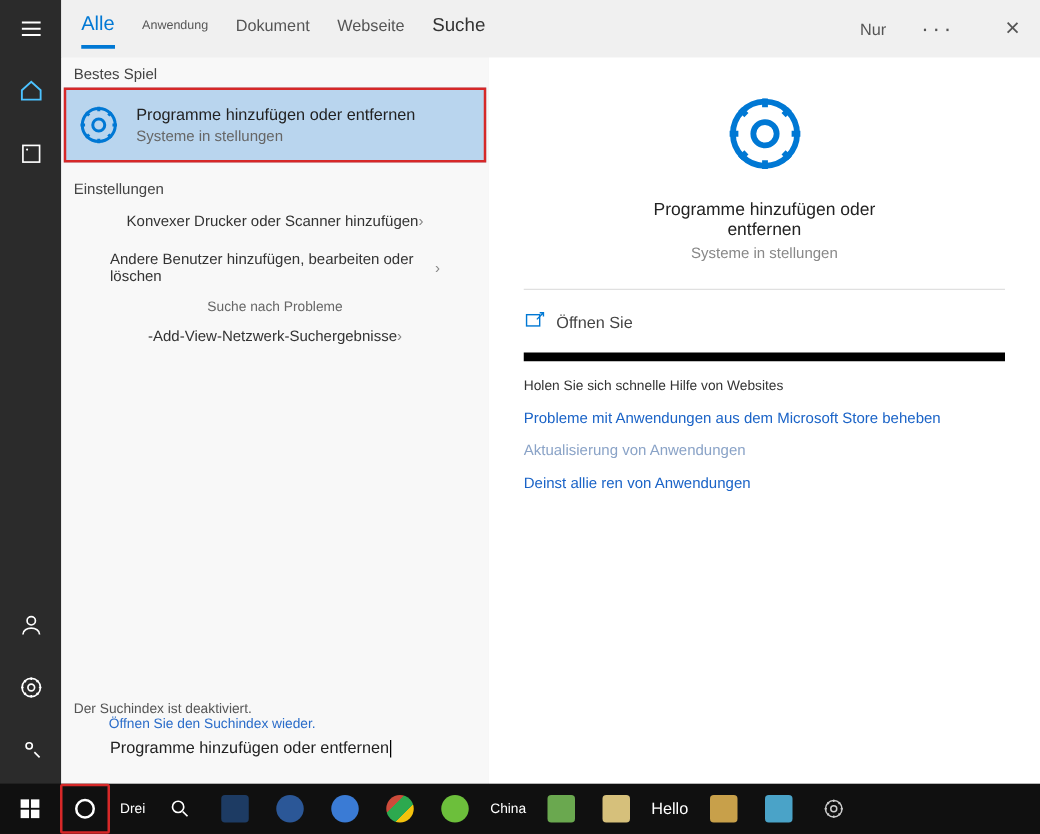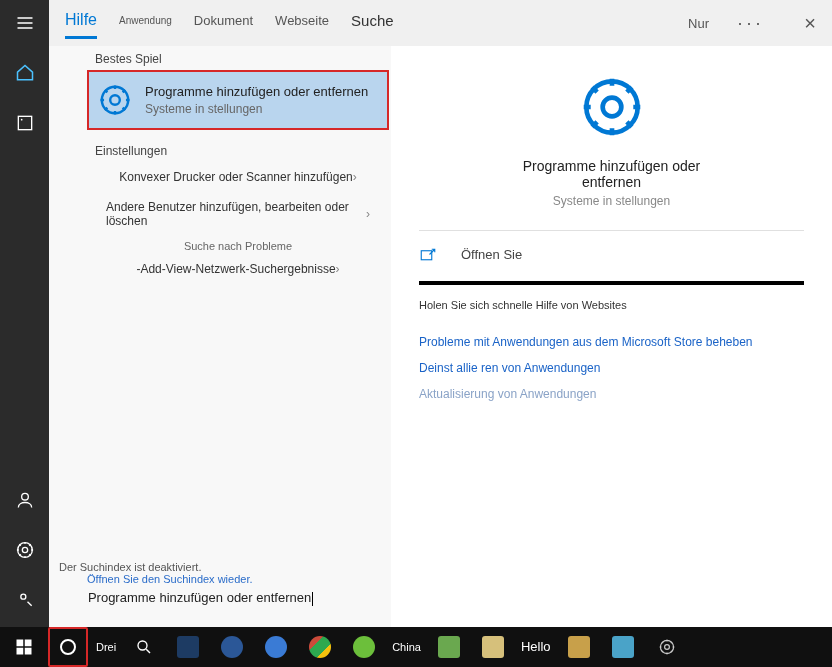--- a/index.html
+++ b/index.html
@@ -157,7 +157,7 @@
 
 <div class="panel">
   <div class="tabs">
-    <span class="tab active">Hilfe</span>
+    <span class="tab active">Alle</span>
     <span class="tab" style="font-size:10px">Anwendung</span>
     <span class="tab">Dokument</span>
     <span class="tab">Webseite</span>

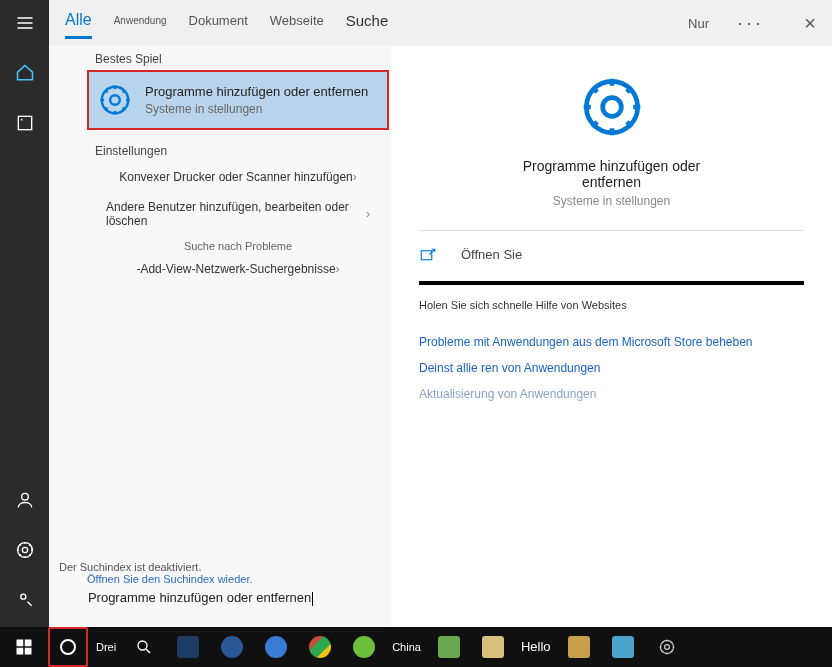--- a/index.html
+++ b/index.html
@@ -40,7 +40,7 @@
 
   
   .cols { display:flex; height:calc(100% - 46px); }
-  .col-left { width: 342px; background:#f8f8f8; overflow:hidden; position:relative;padding-left:36px; }
+  .col-left { width: 342px; background:#f8f8f8; overflow:hidden; position:relative; }
   .col-right { flex:1; background:#fff; overflow:hidden; }
 
   .section-label { padding: 6px 10px 4px 10px; color:#444; font-size: 12px; }

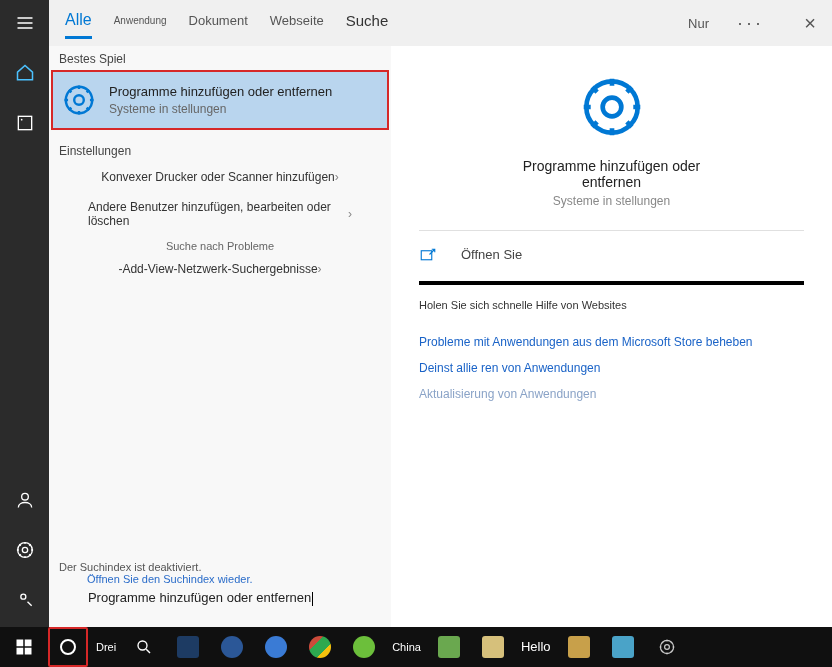--- a/index.html
+++ b/index.html
@@ -79,7 +79,7 @@
   .detail-head .gear svg { width:70px; height:70px; color:#0078d4; }
   .detail-head .t1 { font-size:14px; color:#222; margin-top:12px; text-align:center; max-width:220px; }
   .detail-head .t2 { font-size:12px; color:#888; margin-top:4px; }
-  .open-row { display:flex; align-items:flex-start; gap:24px; padding:16px 0; border-bottom:4px solid #000000; }
+  .open-row { display:flex; align-items:center; gap:8px; padding:16px 0; border-bottom:7px solid #000000; }
   .open-row .open-icon { width:18px; height:18px; color:#0078d4; }
   .open-row .open-icon svg { width:18px; height:18px; }
   .open-row span.txt { font-size:13px; color:#444; }

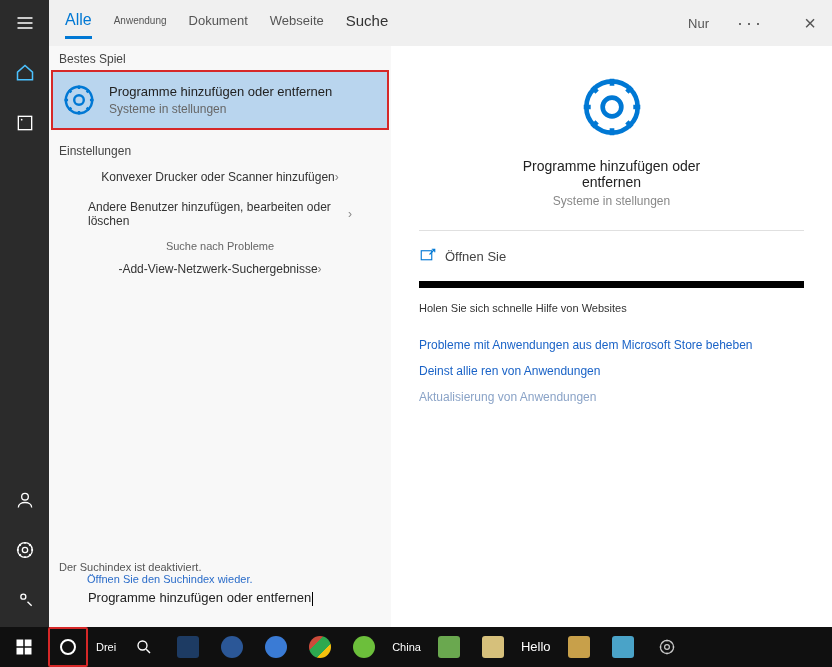--- a/index.html
+++ b/index.html
@@ -84,7 +84,7 @@
   .open-row .open-icon svg { width:18px; height:18px; }
   .open-row span.txt { font-size:13px; color:#444; }
   .help { padding-top:14px; }
-  .help .hd { font-size:11px; color:#333; margin-bottom:24px; max-width:220px; }
+  .help .hd { font-size:11px; color:#333; margin-bottom:12px; max-width:220px; }
   .help .lk { font-size:12px; color:#1a63c7; margin-bottom:12px; max-width:340px; cursor:pointer; }
   .help .lk.dim { color:#8aa3c7; }
 

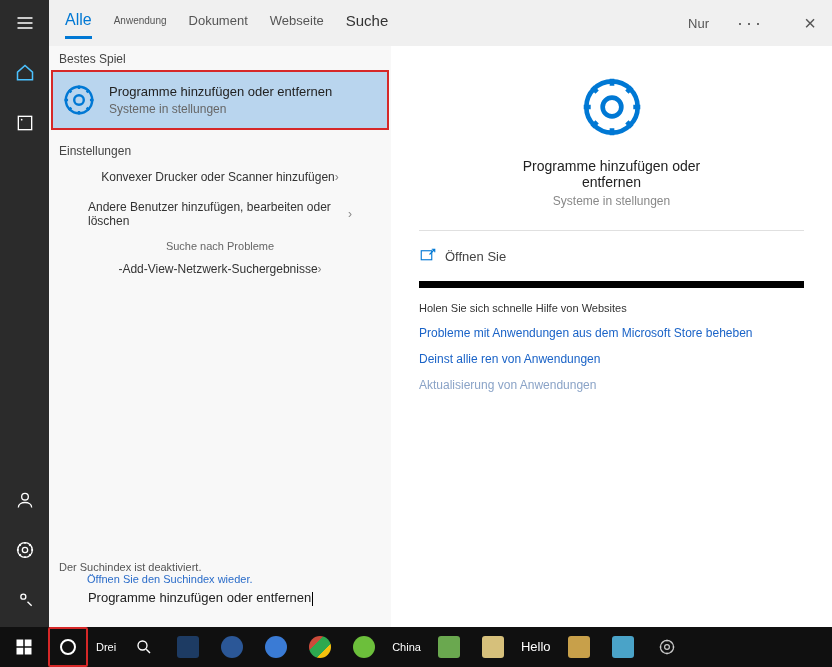--- a/index.html
+++ b/index.html
@@ -231,8 +231,8 @@
         <div class="help">
           <div class="hd">Holen Sie sich schnelle Hilfe von Websites</div>
           <div class="lk">Probleme mit Anwendungen aus dem Microsoft Store beheben</div>
+          <div class="lk dim">Aktualisierung von Anwendungen</div>
           <div class="lk">Deinst allie ren von Anwendungen</div>
-          <div class="lk dim">Aktualisierung von Anwendungen</div>
         </div>
       </div>
     </div>

